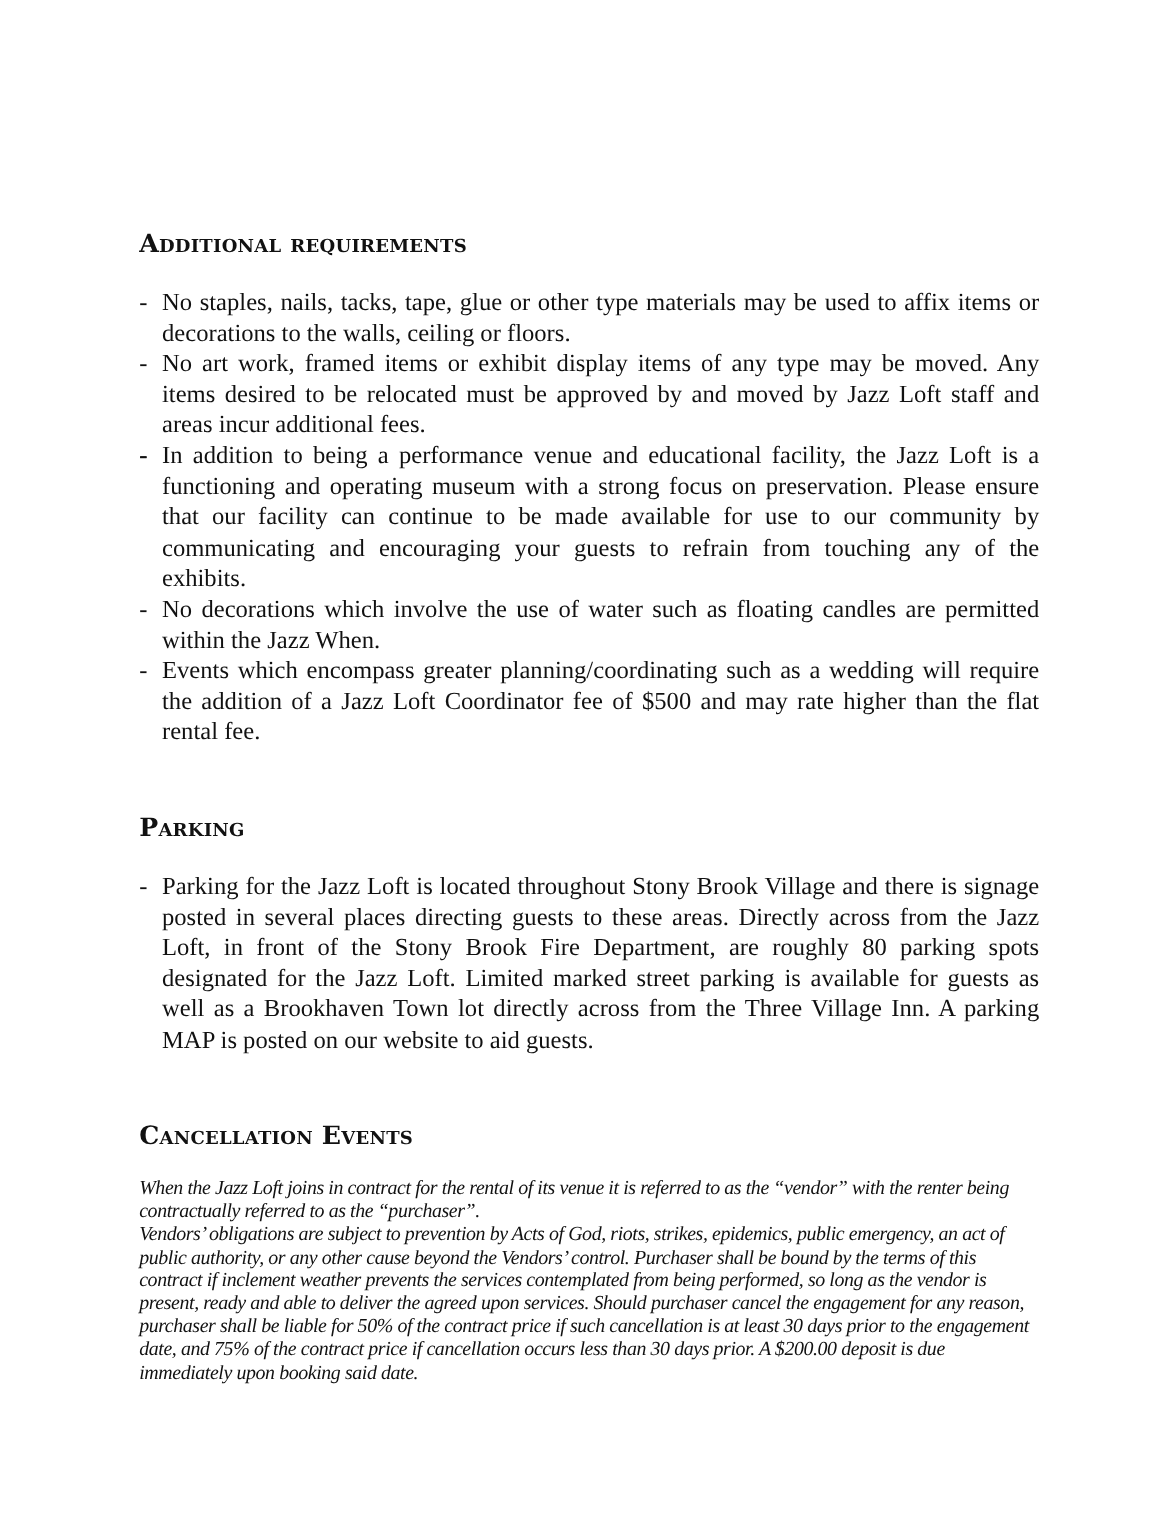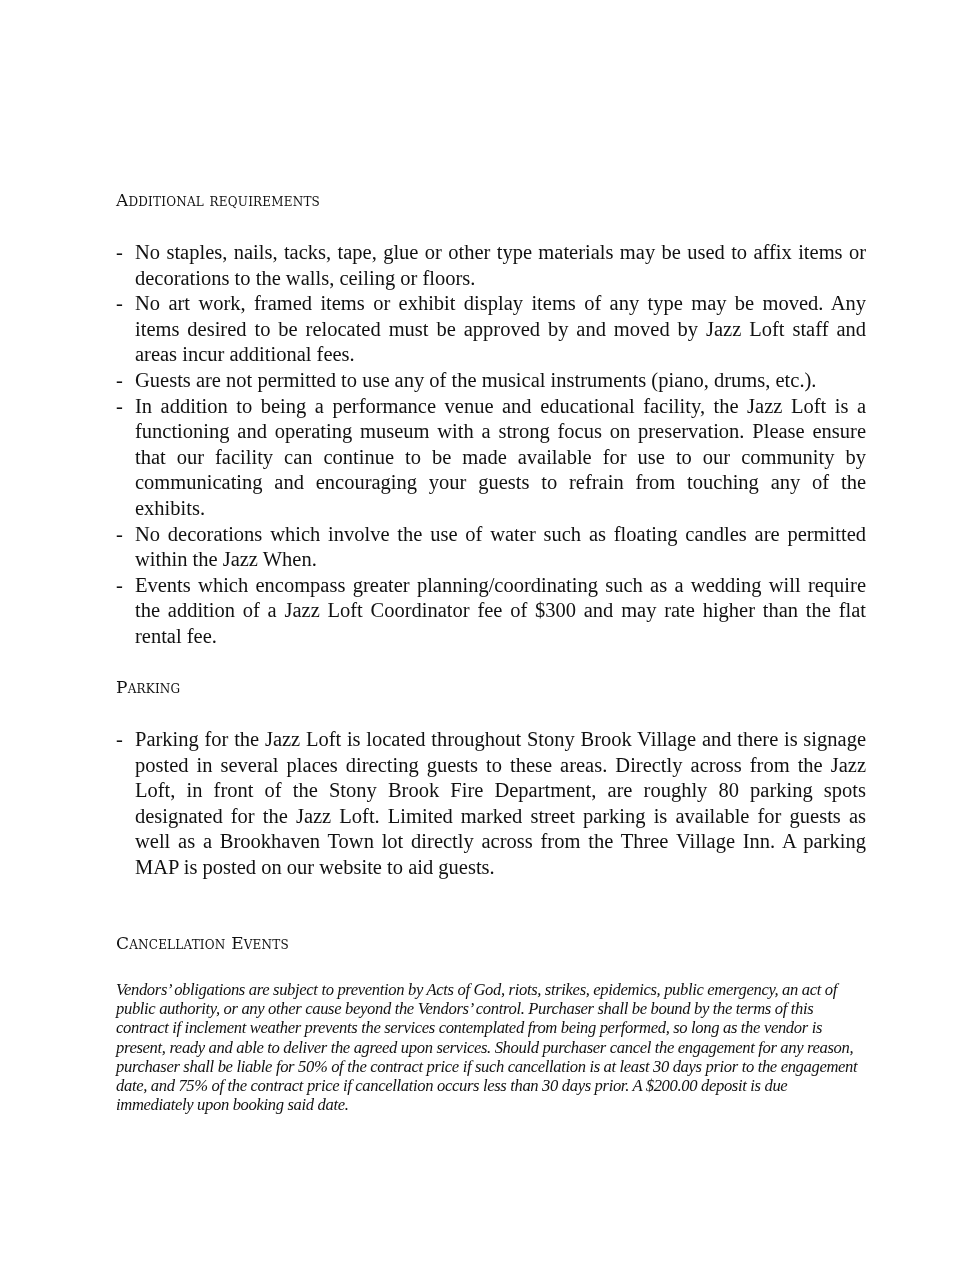--- a/index.html
+++ b/index.html
@@ -8,12 +8,12 @@
   .heading {
     font-family: "DejaVu Serif", serif;
     font-variant: small-caps;
-    font-size: 17px;
+    font-size: 21px;
     letter-spacing: 0.2px;
     position: absolute;
     left: 0;
     margin: 0;
-    font-weight: normal;
+    font-weight: bold;
   }
   ul.req { list-style: none; margin: 0; padding: 0; position: absolute; left: 0; width: 750px; }
   ul.req li {

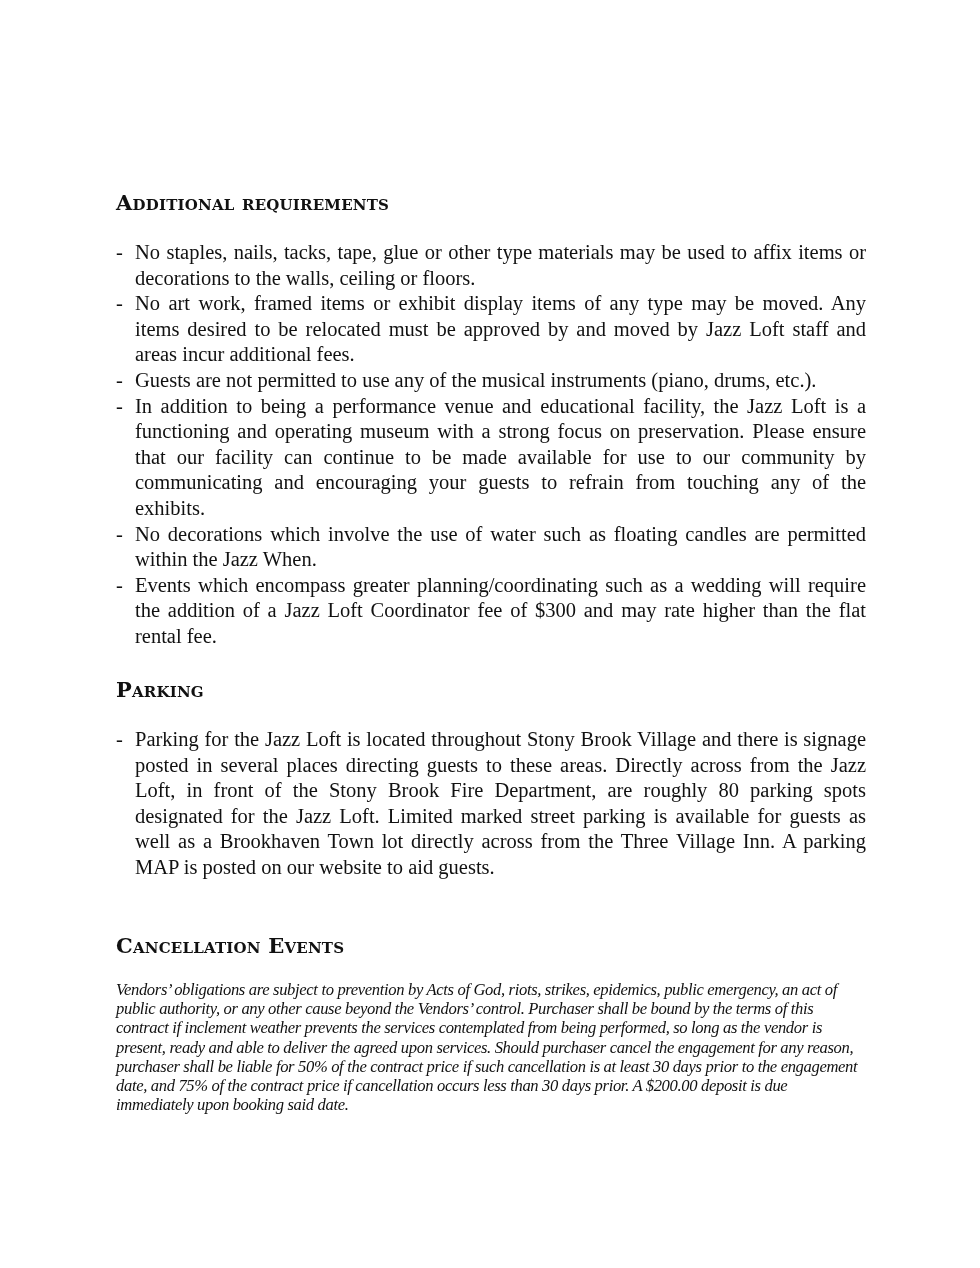--- a/index.html
+++ b/index.html
@@ -45,7 +45,7 @@
   <ul class="req" style="top:240px">
     <li><span class="dash">-</span><span>No staples, nails, tacks, tape, glue or other type materials may be used to affix items or decorations to the walls, ceiling or floors.</span></li>
     <li><span class="dash">-</span><span>No art work, framed items or exhibit display items of any type may be moved. Any items desired to be relocated must be approved by and moved by Jazz Loft staff and areas incur additional fees.</span></li>
-    <li><span class="dash">-</span><span>Guests are not permitted to use any of the musical instruments (piano, drums, etc.).</span></li>
+    <li><span class="dash">-</span></li>
     <li><span class="dash">-</span><span>In addition to being a performance venue and educational facility, the Jazz Loft is a functioning and operating museum with a strong focus on preservation. Please ensure that our facility can continue to be made available for use to our community by communicating and encouraging your guests to refrain from touching any of the exhibits.</span></li>
     <li><span class="dash">-</span><span>No decorations which involve the use of water such as floating candles are permitted within the Jazz When.</span></li>
     <li><span class="dash">-</span><span>Events which encompass greater planning/coordinating such as a wedding will require the addition of a Jazz Loft Coordinator fee of $300 and may rate higher than the flat rental fee.</span></li>

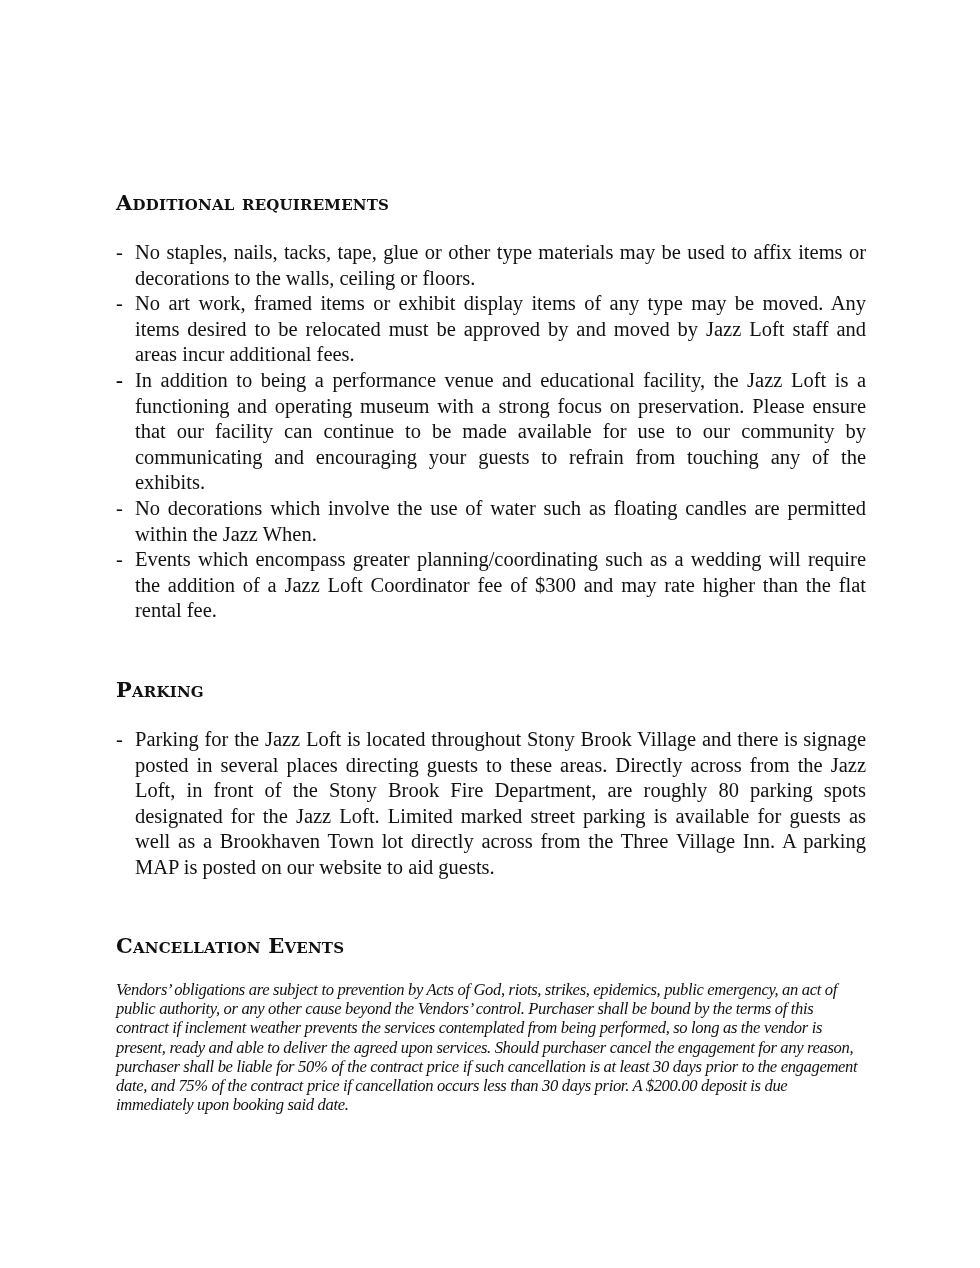--- a/index.html
+++ b/index.html
@@ -48,7 +48,7 @@
     <li><span class="dash">-</span></li>
     <li><span class="dash">-</span><span>In addition to being a performance venue and educational facility, the Jazz Loft is a functioning and operating museum with a strong focus on preservation. Please ensure that our facility can continue to be made available for use to our community by communicating and encouraging your guests to refrain from touching any of the exhibits.</span></li>
     <li><span class="dash">-</span><span>No decorations which involve the use of water such as floating candles are permitted within the Jazz When.</span></li>
-    <li><span class="dash">-</span><span>Events which encompass greater planning/coordinating such as a wedding will require the addition of a Jazz Loft Coordinator fee of $300 and may rate higher than the flat rental fee.</span></li>
+    <li><span class="dash">-</span><span>Events which encompass greater planning/coordinating such as a wedding will require the addition of a Jazz Loft Coordinator fee of $500 and may rate higher than the flat rental fee.</span></li>
   </ul>
 
   <h2 class="heading" style="top:677px">Parking</h2>

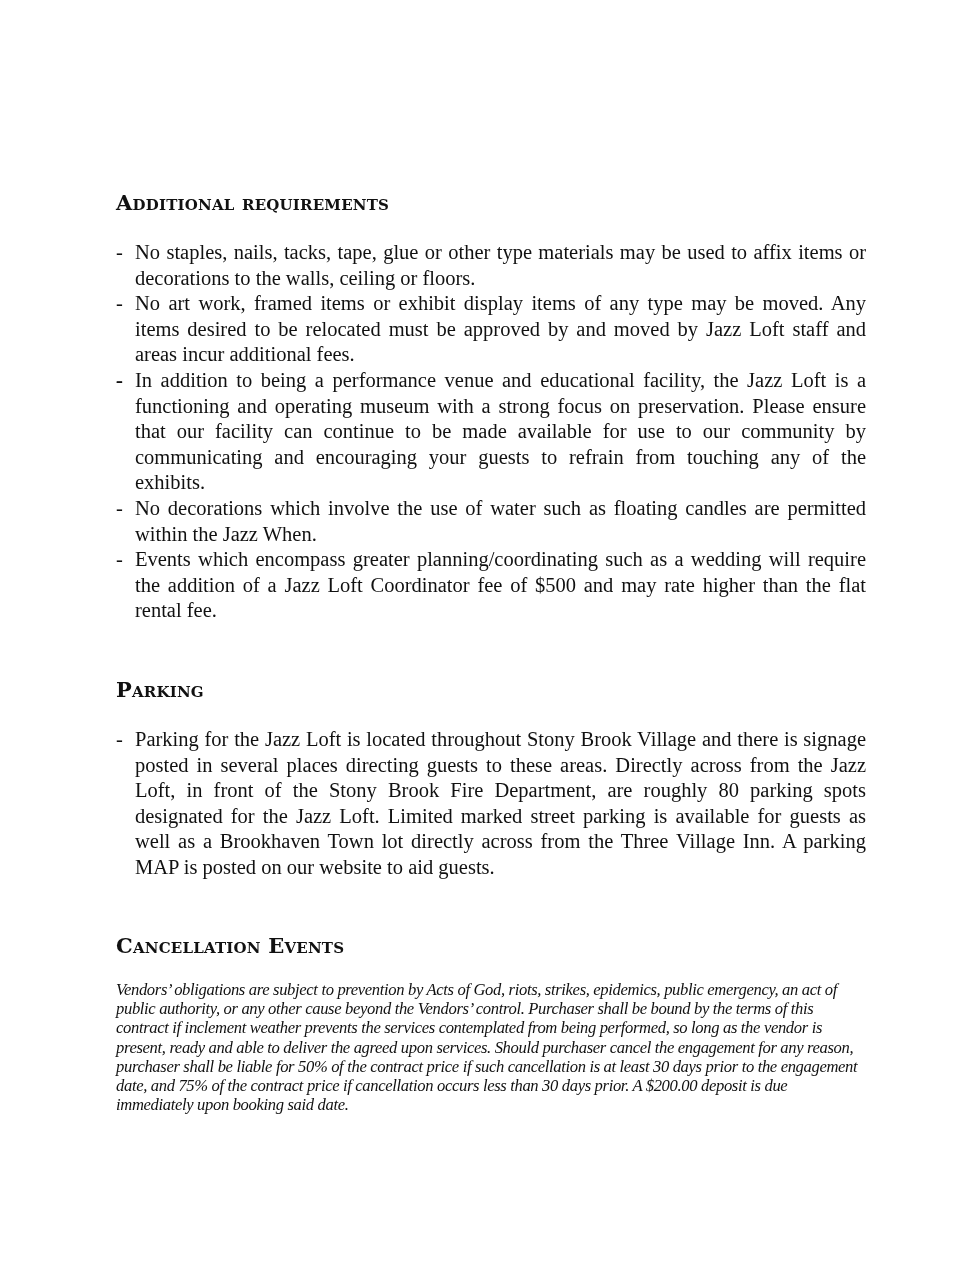--- a/index.html
+++ b/index.html
@@ -60,6 +60,7 @@
   <h2 class="heading" style="top:933px">Cancellation Events</h2>
 
   <div class="policy" style="top:980px">
+    <p>When the Jazz Loft joins in contract for the rental of its venue it is referred to as the “vendor” with the renter being contractually referred to as the “purchaser”.</p>
     <p>Vendors’ obligations are subject to prevention by Acts of God, riots, strikes, epidemics, public emergency, an act of public authority, or any other cause beyond the Vendors’ control. Purchaser shall be bound by the terms of this contract if inclement weather prevents the services contemplated from being performed, so long as the vendor is present, ready and able to deliver the agreed upon services. Should purchaser cancel the engagement for any reason, purchaser shall be liable for 50% of the contract price if such cancellation is at least 30 days prior to the engagement date, and 75% of the contract price if cancellation occurs less than 30 days prior. A $200.00 deposit is due immediately upon booking said date.</p>
   </div>
 

